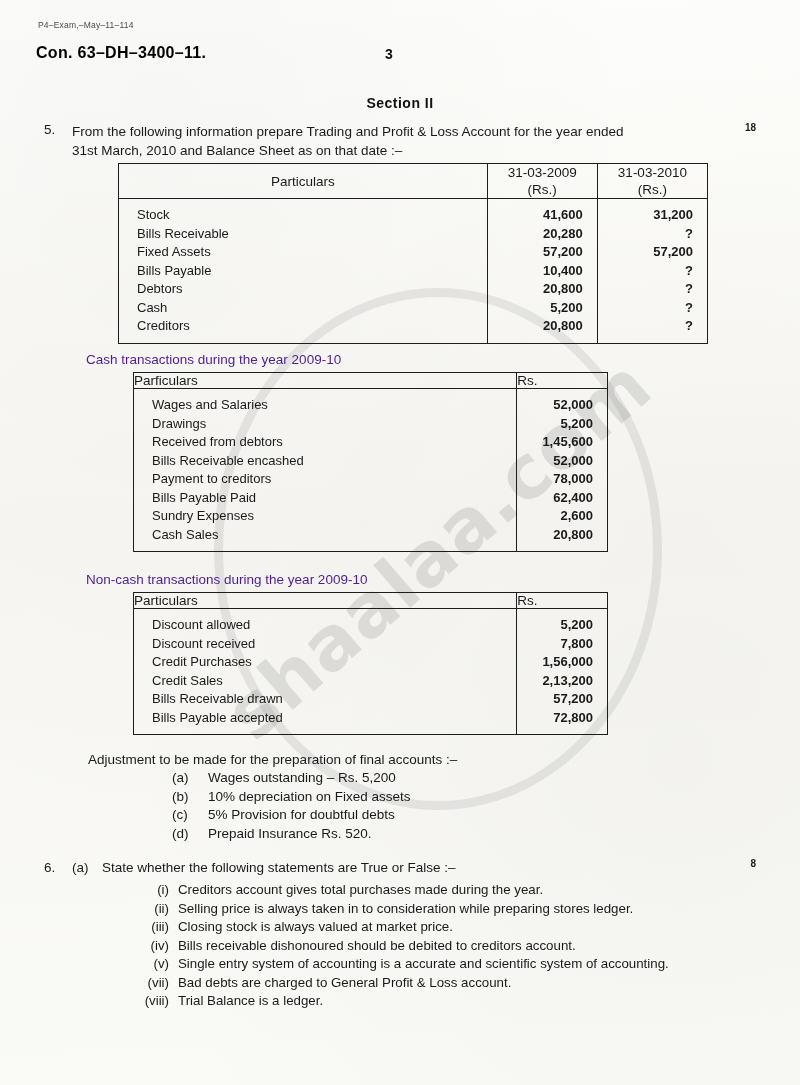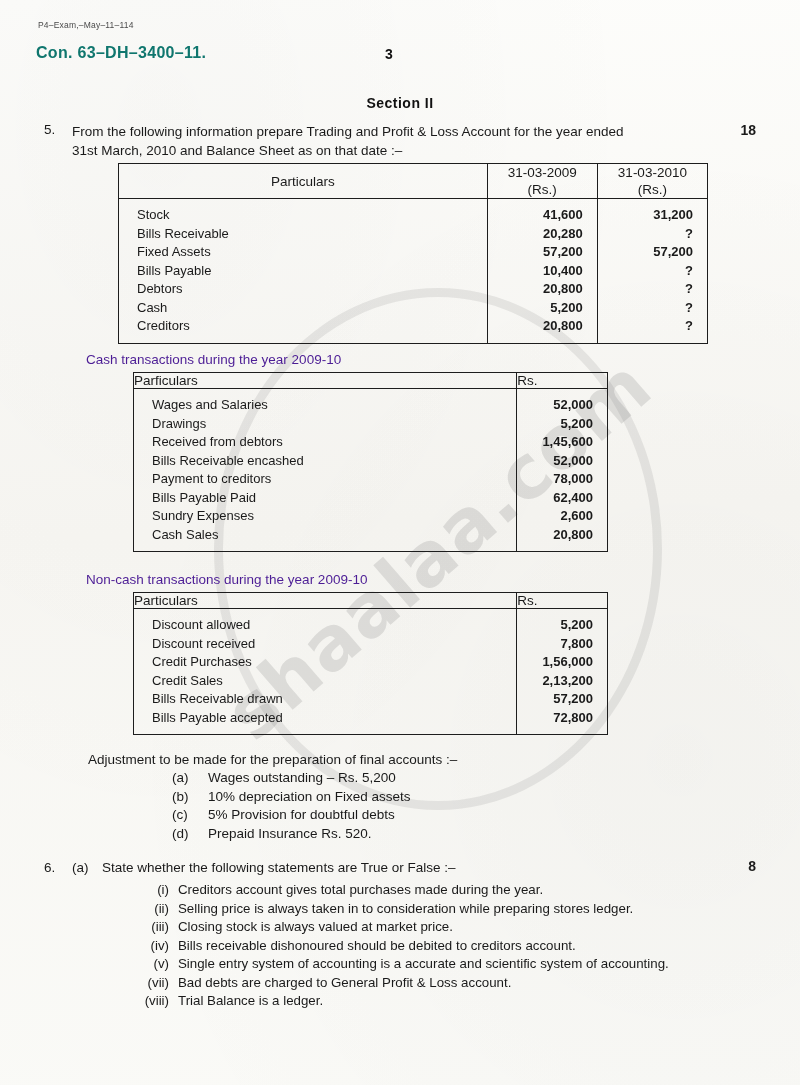--- a/index.html
+++ b/index.html
@@ -77,7 +77,7 @@
     font-size: 16px;
     font-weight: 700;
     letter-spacing: 0.3px;
-    color: #0f766e;
+    color: #000000;
   }
   .page-num {
     position: absolute;

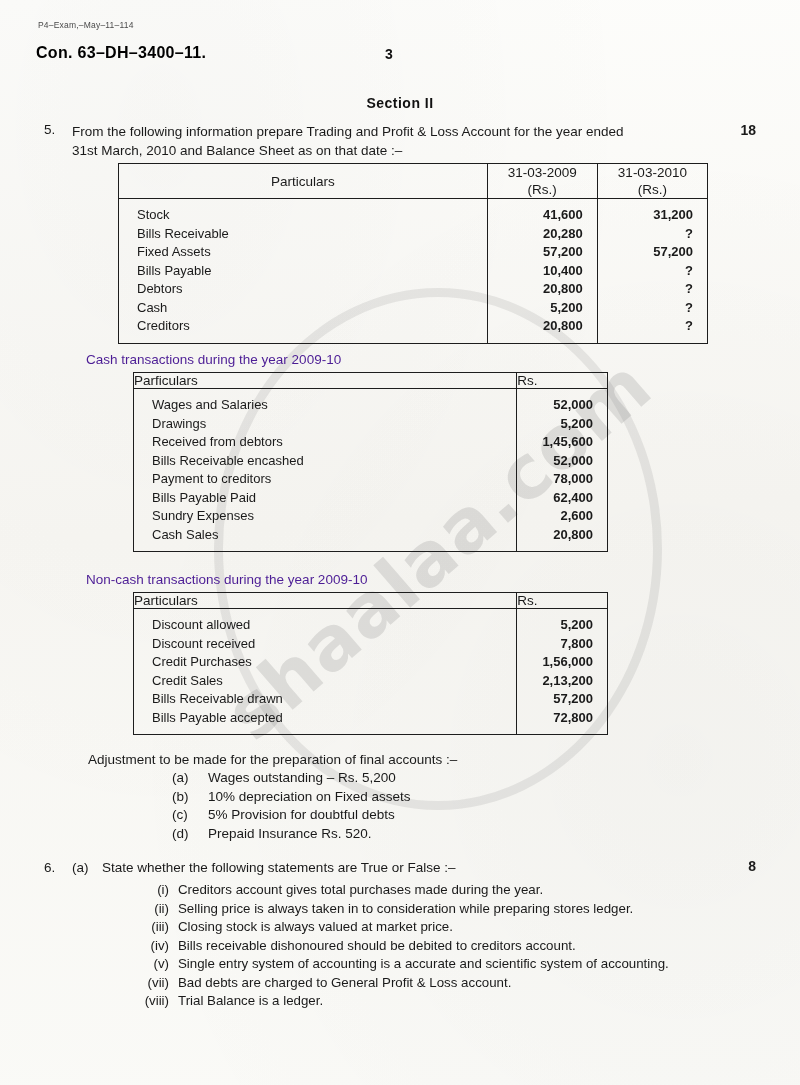--- a/index.html
+++ b/index.html
@@ -108,7 +108,7 @@
     position: absolute;
     right: 0;
     top: 0;
-    font-size: 14px;
+    font-size: 10px;
     font-weight: 700;
   }
   .q5-line2 { margin-left: 28px; font-size: 13.5px; line-height: 19px; }

